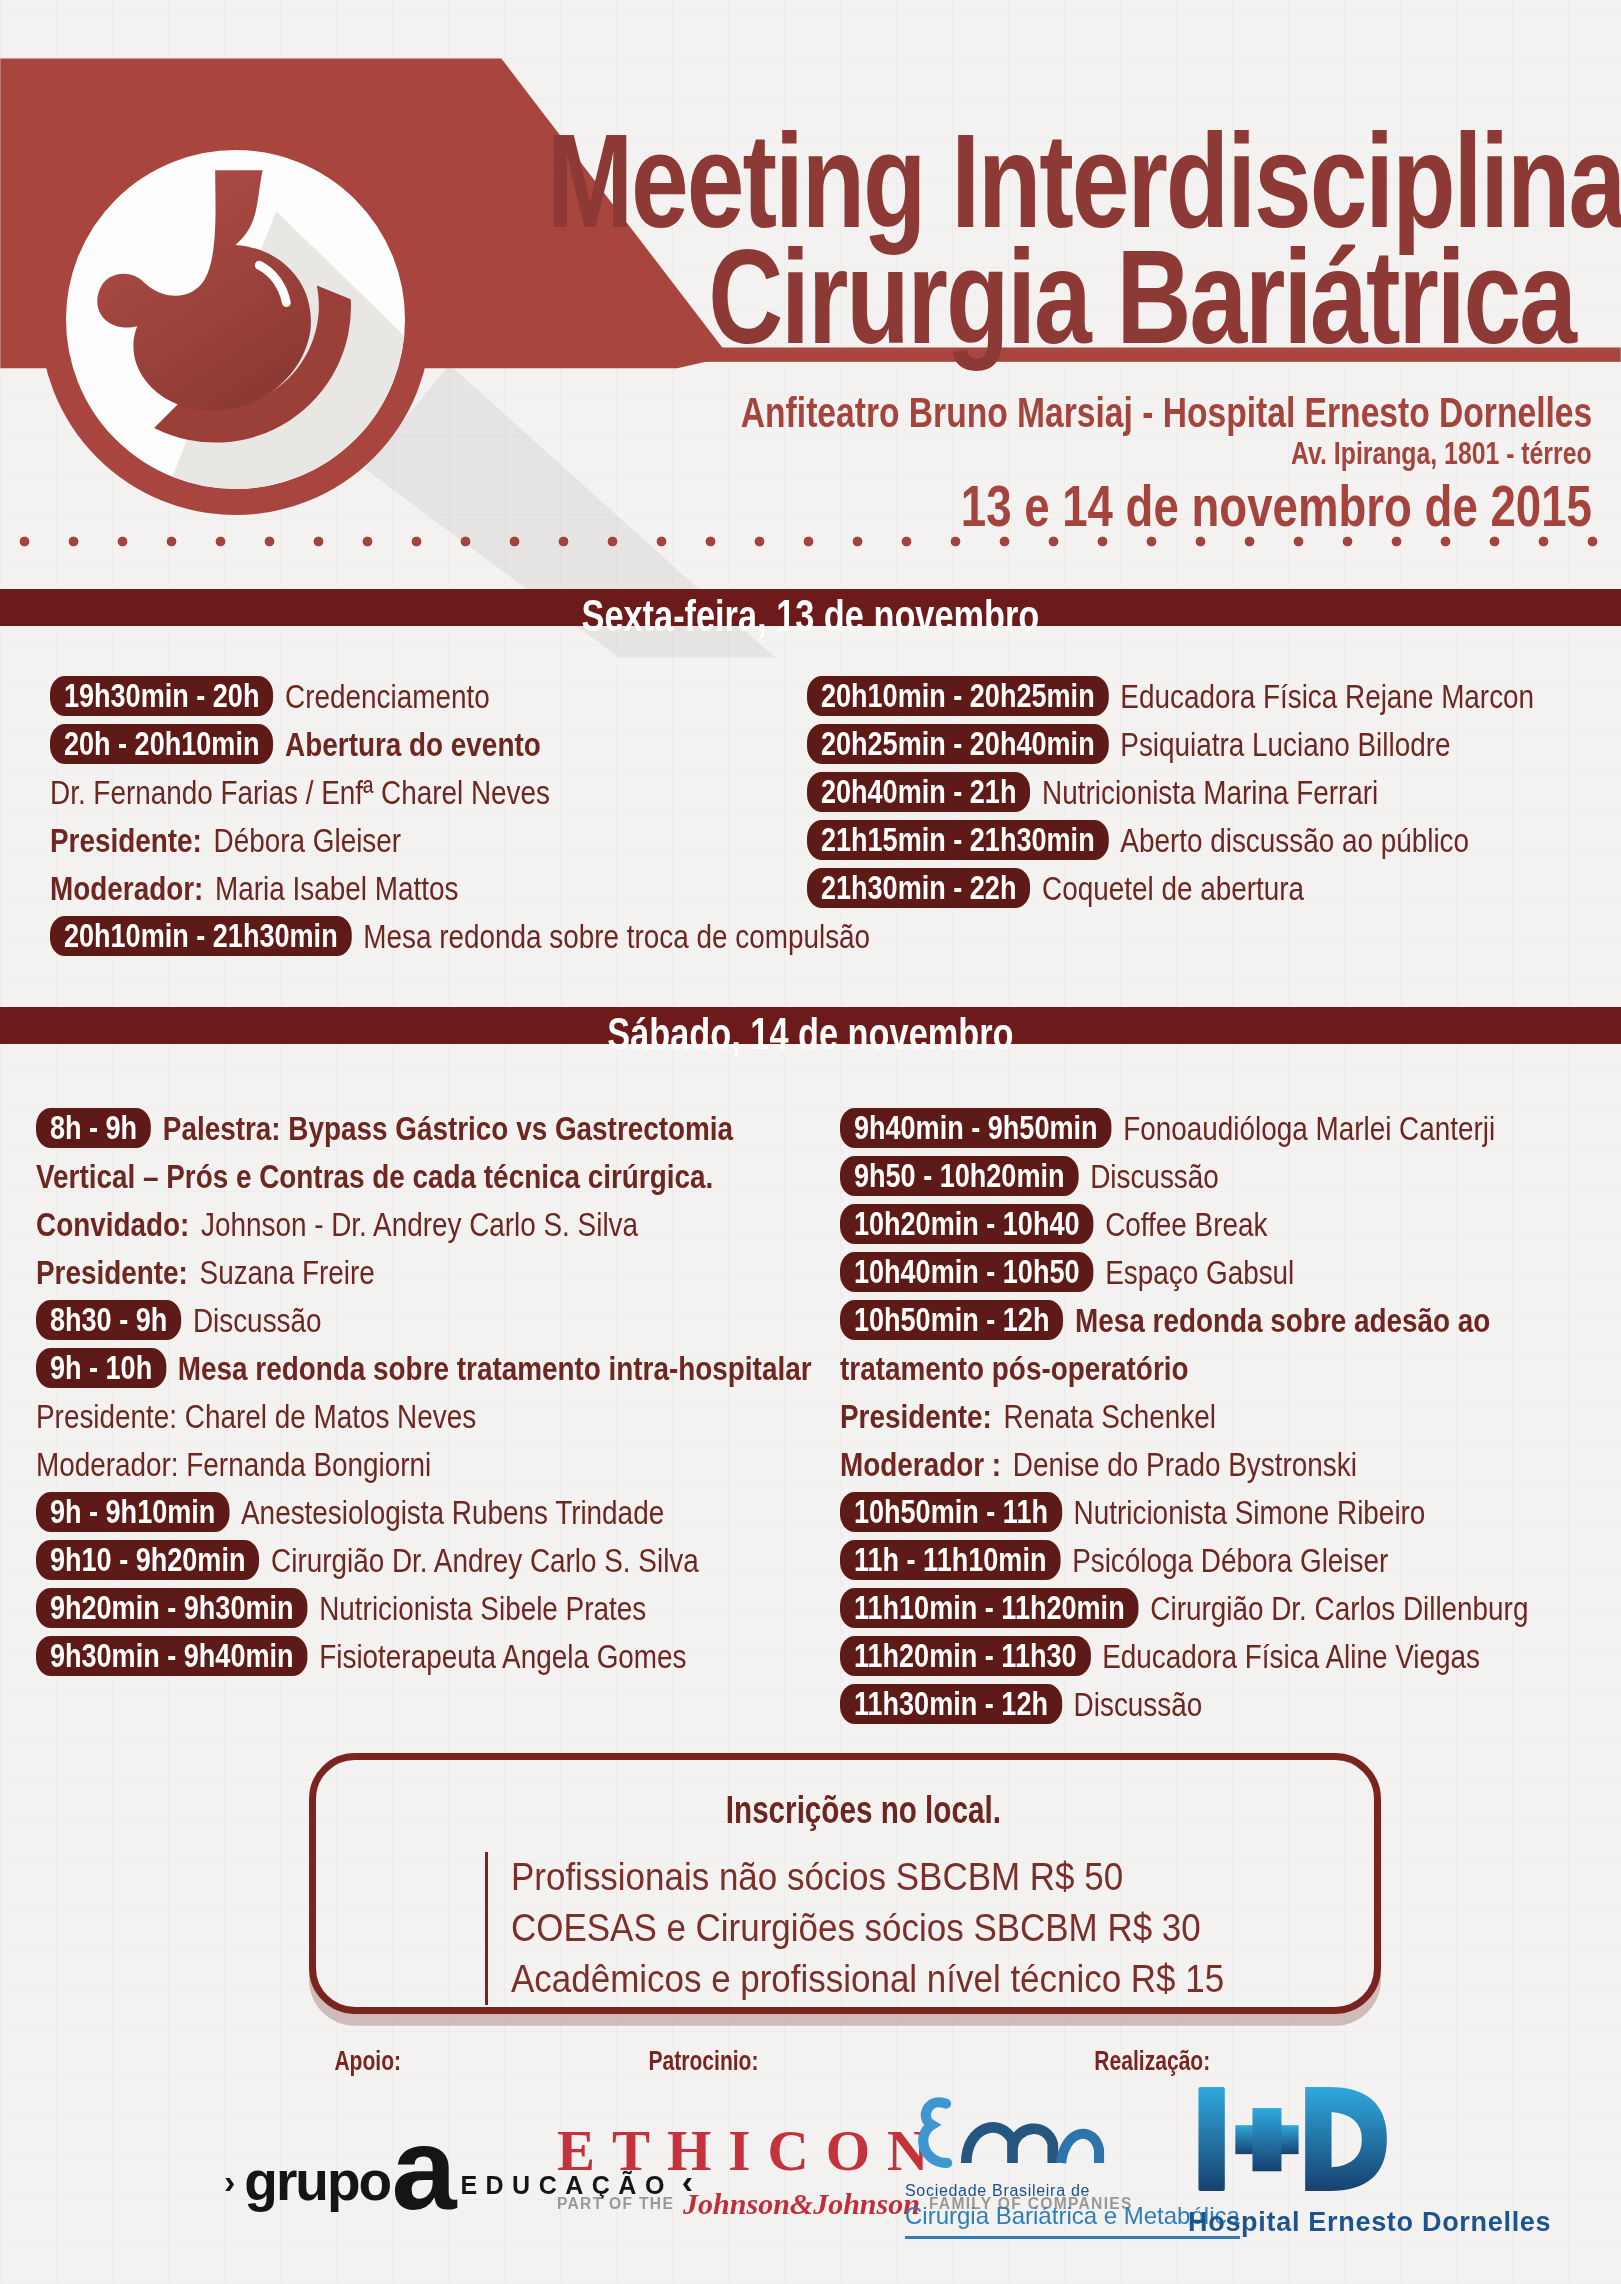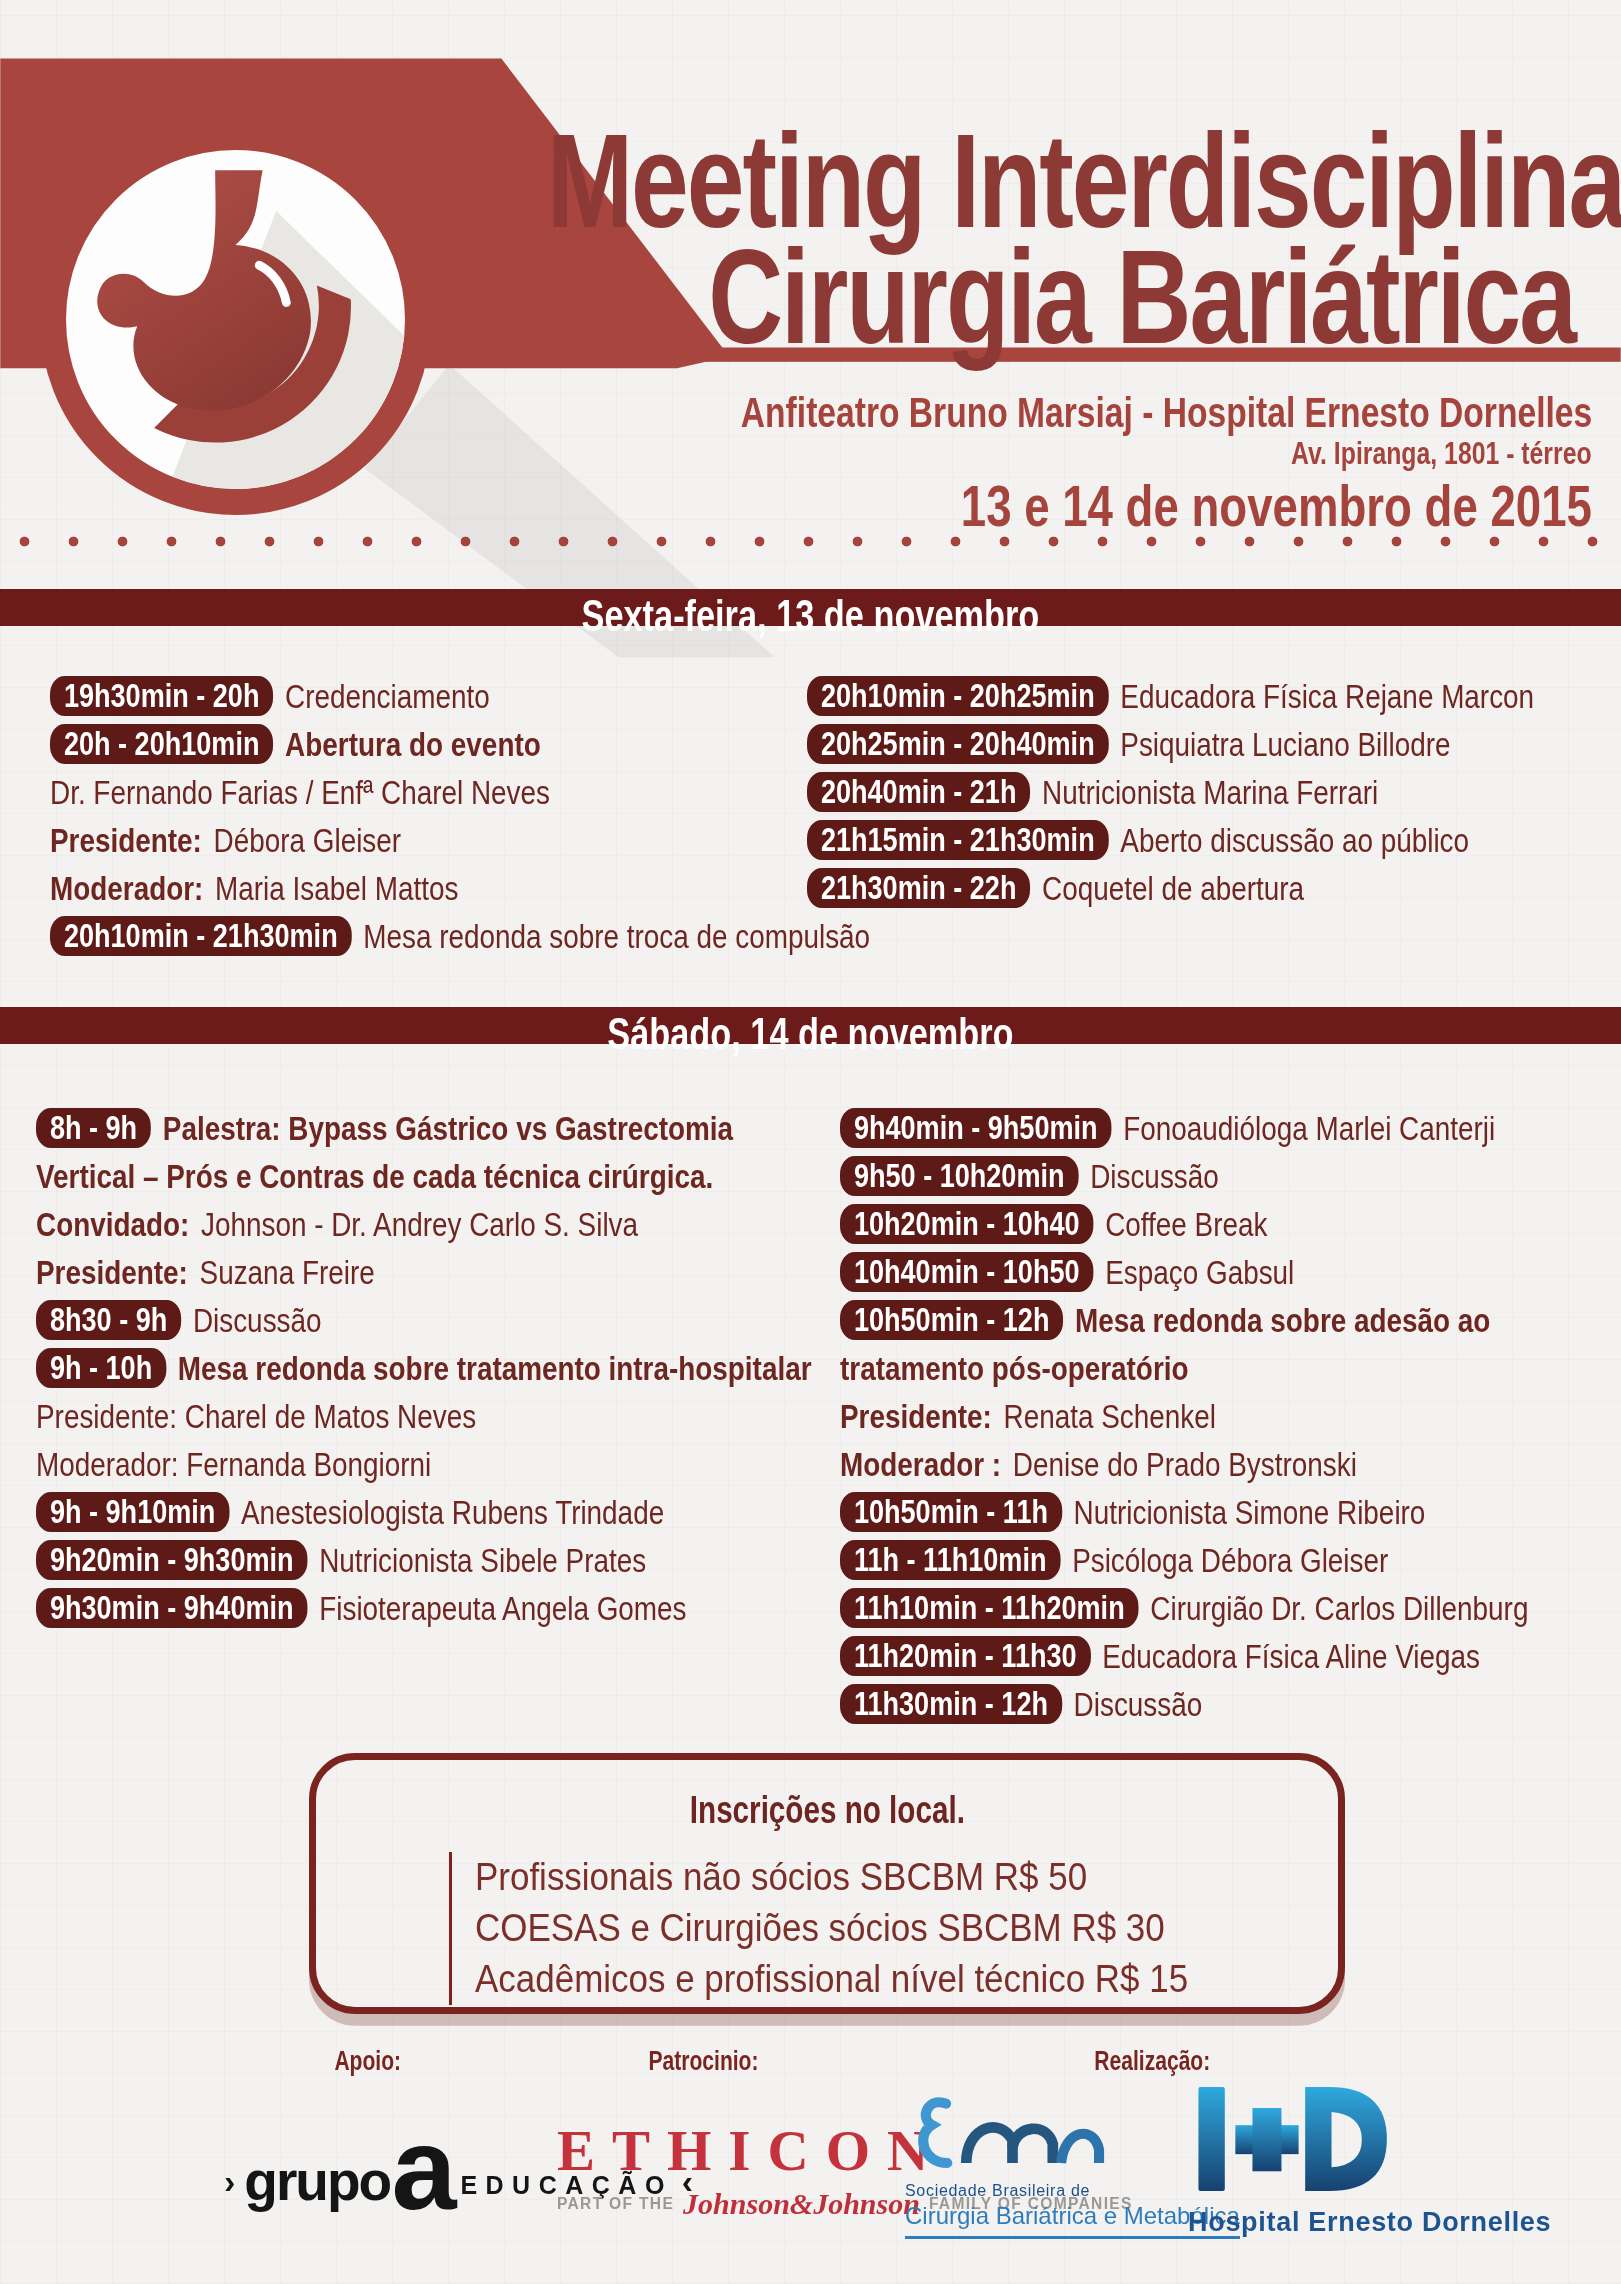--- a/index.html
+++ b/index.html
@@ -261,6 +261,12 @@
     </div>
   <div class="row">
       <span class="cnd">
+        <span class="pill">9h10 - 9h20min</span>
+        <span class="txt">Cirurgião Dr. Andrey Carlo S. Silva</span>
+      </span>
+    </div>
+  <div class="row">
+      <span class="cnd">
         <span class="pill">9h20min - 9h30min</span>
         <span class="txt">Nutricionista Sibele Prates</span>
       </span>

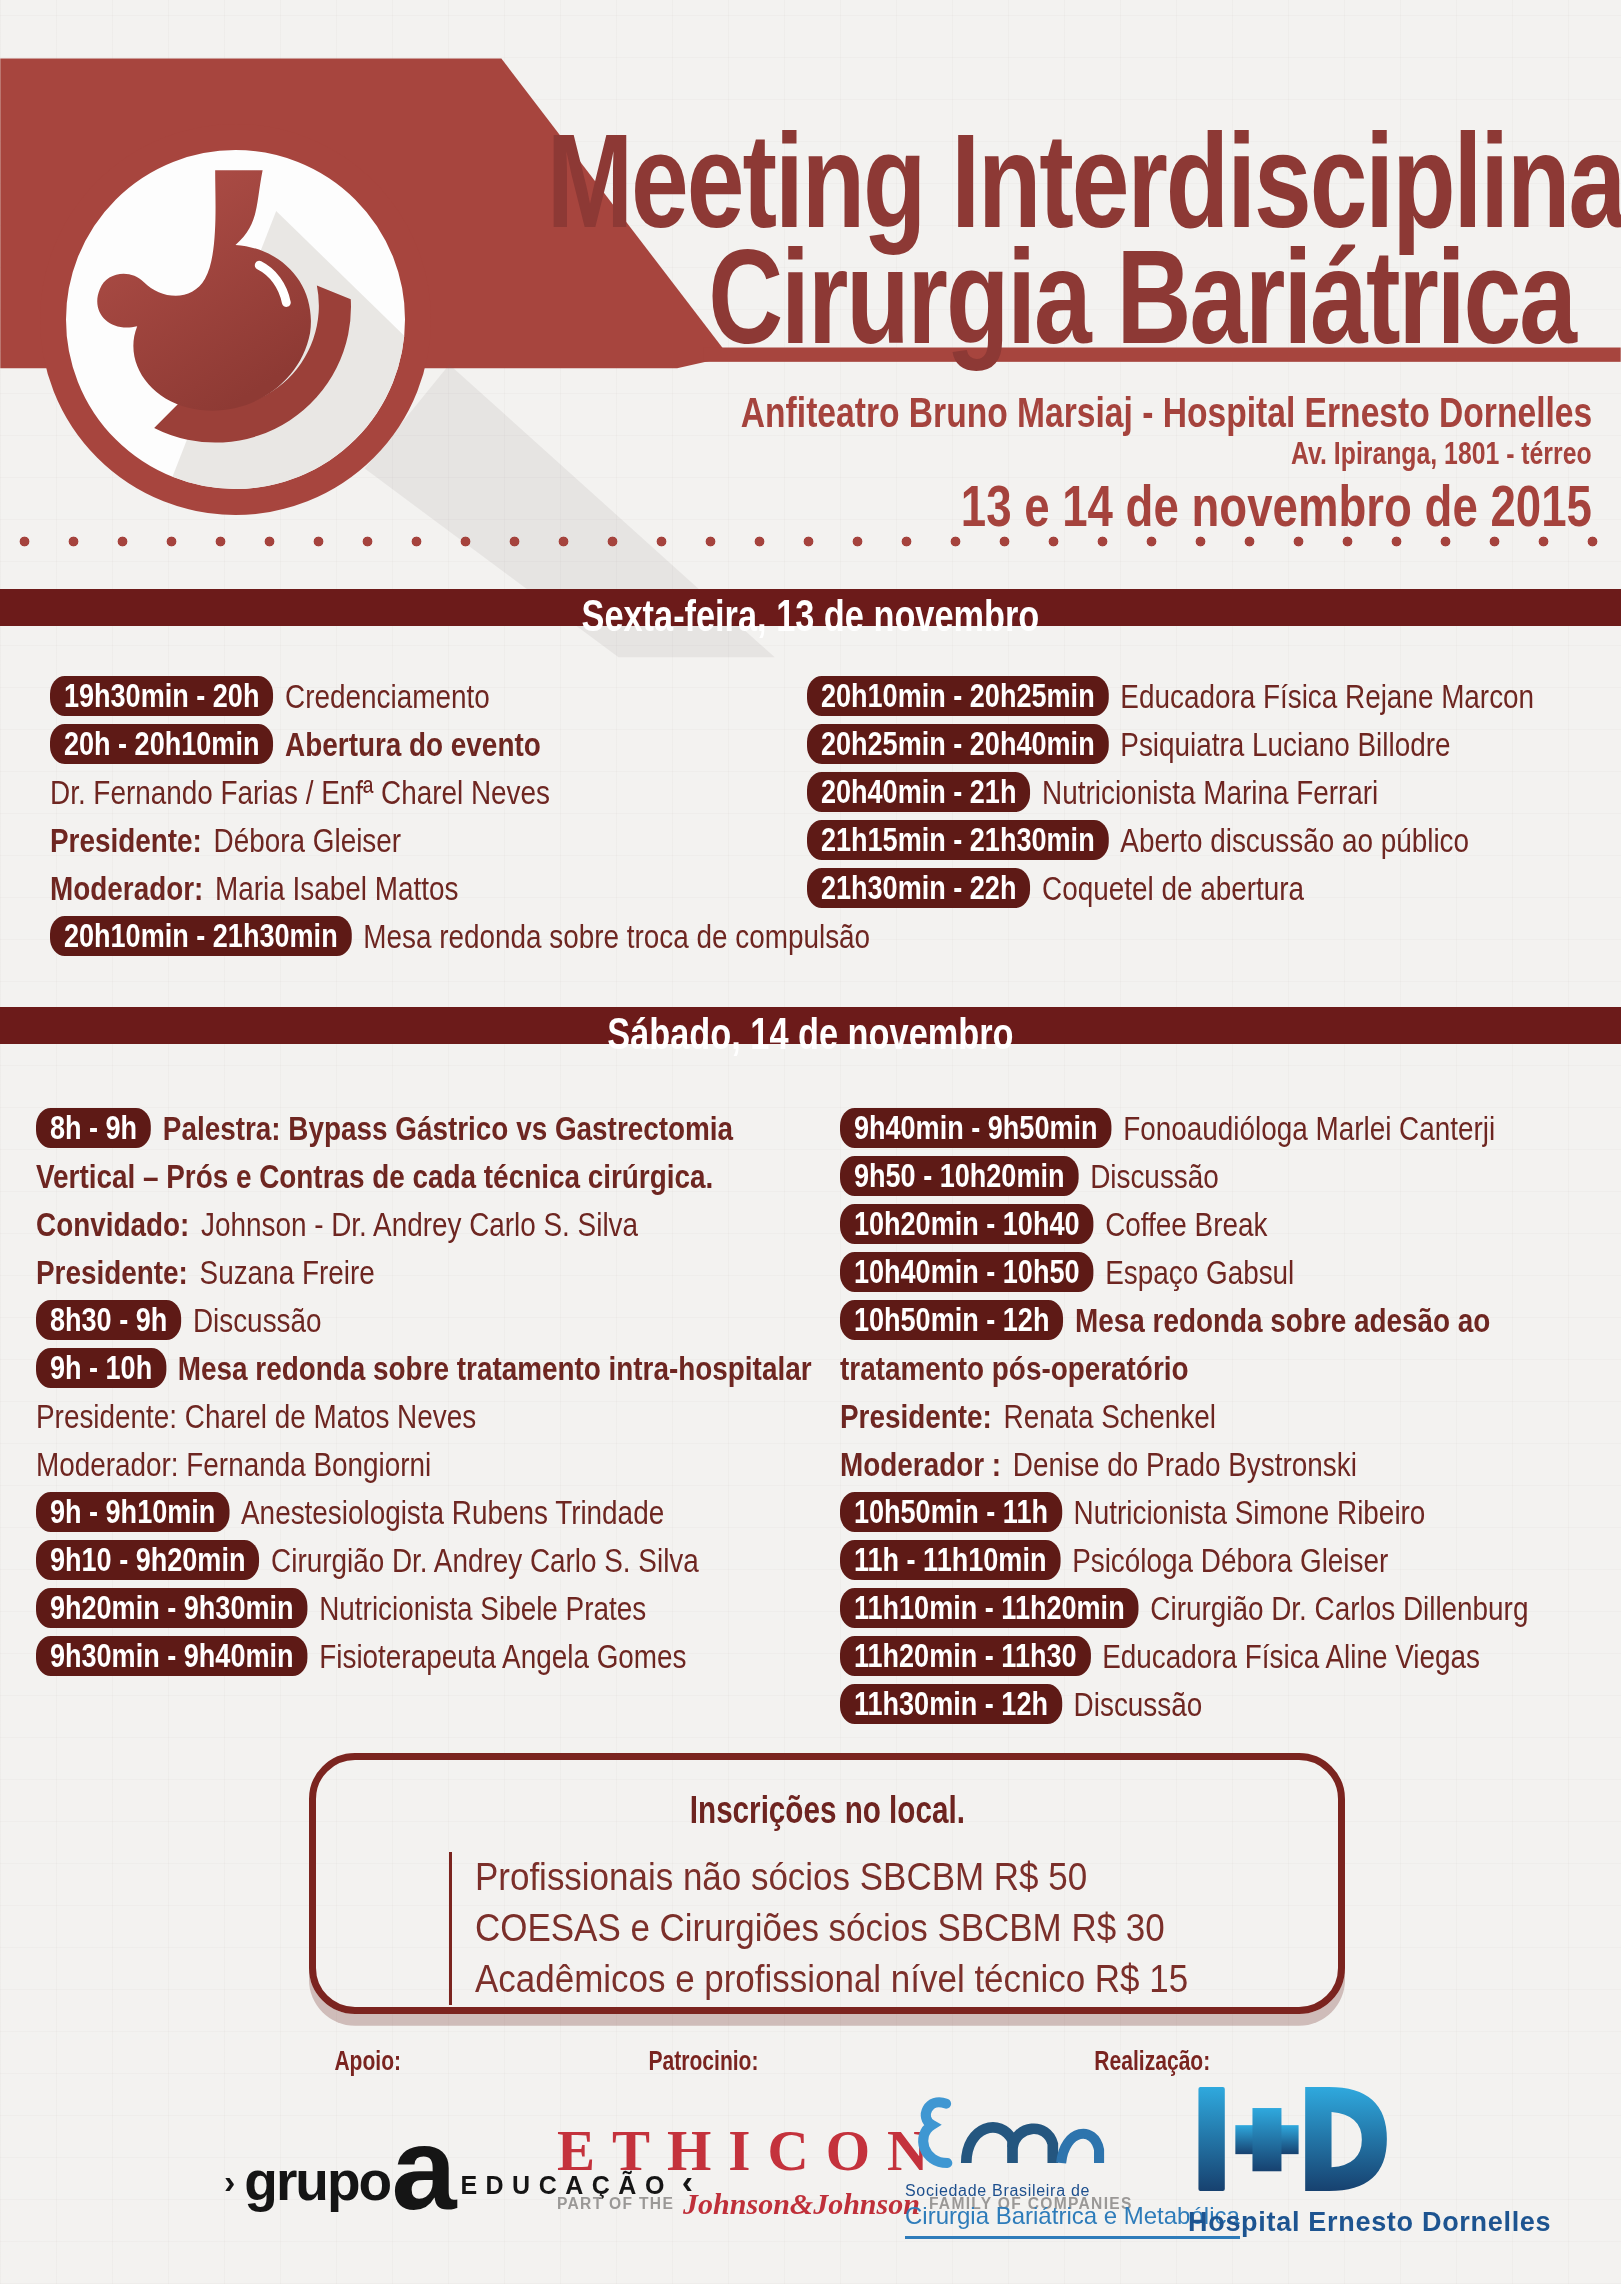--- a/index.html
+++ b/index.html
@@ -56,7 +56,7 @@
 
   
   .insc{left:309px;top:1753px;width:1022px;height:247px;border:7.2px solid #7b241f;border-radius:46px;
-        box-shadow:0 11.7px 0 rgba(99,26,21,.25);}
+        box-shadow:0 11.7px 0 rgba(99,26,21,.25);padding-left:36px;}
   .insc .ititle{text-align:center;margin-top:29px;font-size:38px;font-weight:bold;color:#6e2420;}
   .insc .items{margin:19.5px 0 0 133px;border-left:3.3px solid #7b241f;padding-left:23.4px;}
   .insc .items div{font-size:38px;line-height:51px;color:#7b2f2a;}

